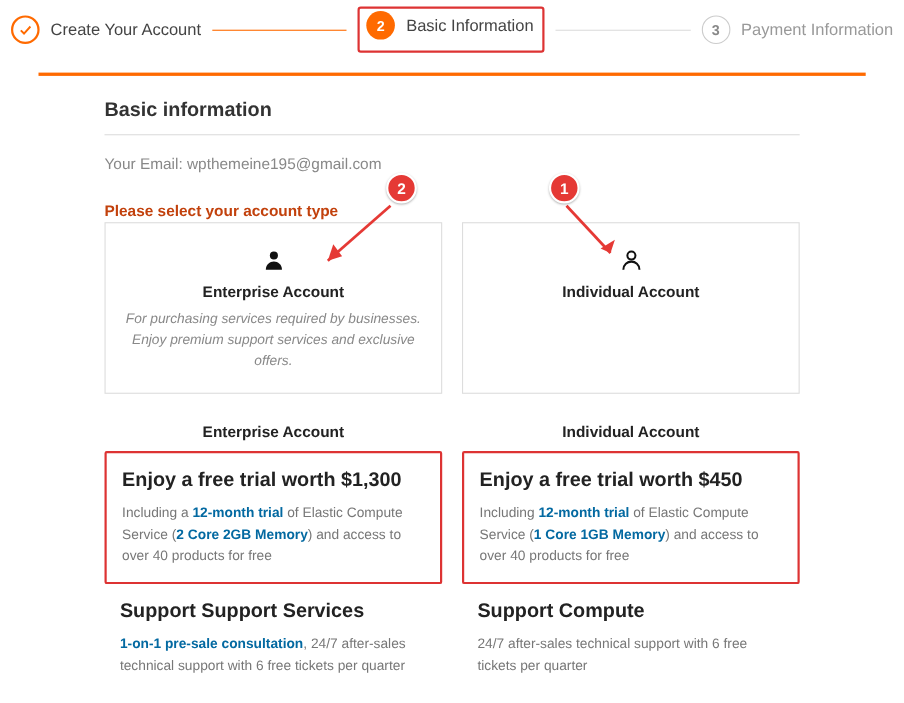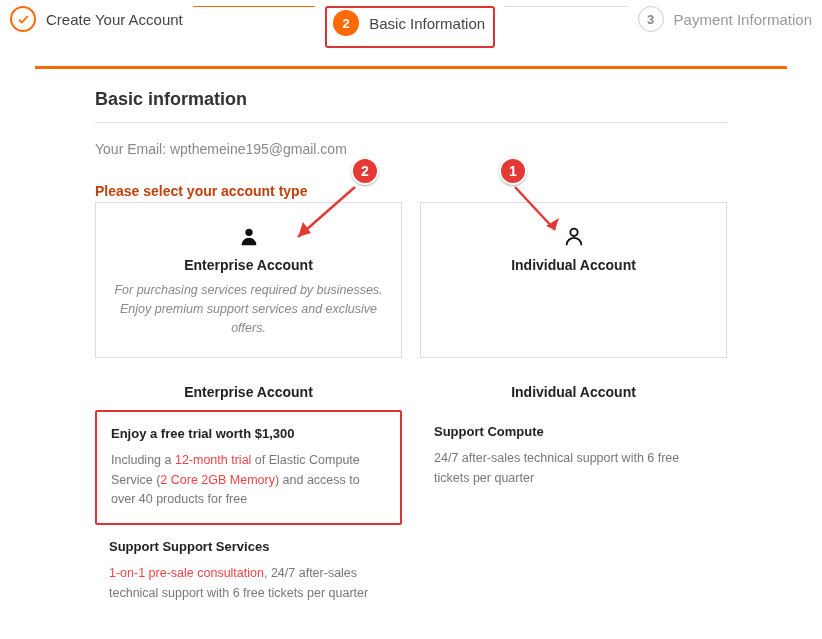--- a/index.html
+++ b/index.html
@@ -5,7 +5,7 @@
   * { box-sizing: border-box; margin: 0; padding: 0; }
   body { font-family: Arial, Helvetica, sans-serif; background: #fff; width: 822px; height: 639px; overflow: hidden; position: relative; }
 
-  .wizard { display: flex; align-items: flex-start; padding: 6px 10px 18px 10px; gap: 10px; }
+  .wizard { display: flex; align-items: center; padding: 6px 10px 18px 10px; gap: 10px; }
   .wstep { display: flex; align-items: center; gap: 10px; }
   .wcircle { width: 26px; height: 26px; border-radius: 50%; display: flex; align-items: center; justify-content: center; font-size: 13px; font-weight: 600; }
   .wcircle.done { border: 2px solid #ff6a00; color: #ff6a00; }

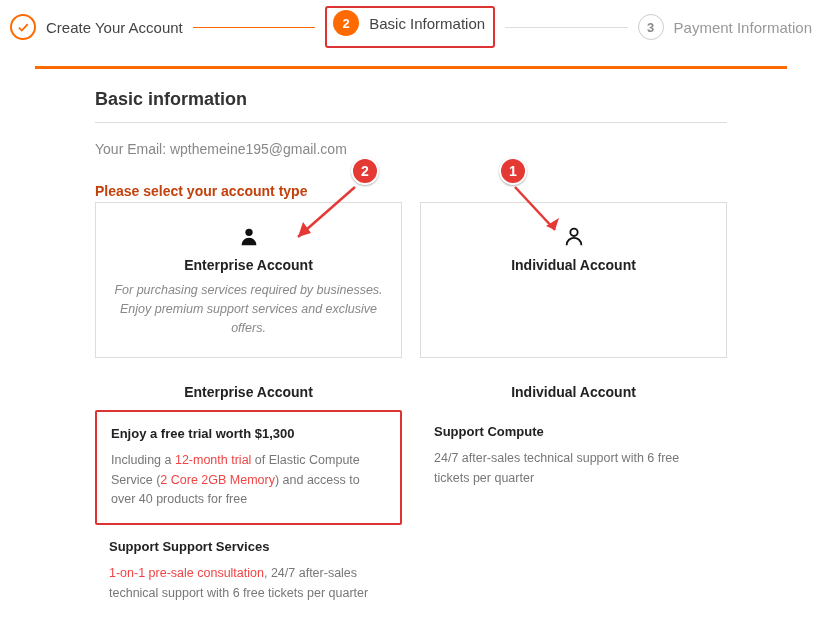--- a/index.html
+++ b/index.html
@@ -37,7 +37,7 @@
   .colhead { font-size: 14px; font-weight: 700; color: #222; text-align: center; margin-bottom: 10px; }
   .block { padding: 14px 14px 14px 14px; }
   .block.boxed { border: 2px solid #d33; border-radius: 2px; }
-  .btitle { font-size: 13px; font-weight: 700; color: #222; margin-bottom: 10px; }
+  .btitle { font-size: 18px; font-weight: 700; color: #222; margin-bottom: 10px; }
   .bdesc { font-size: 12.5px; color: #777; line-height: 1.55; }
   .or { color: #ef4444; font-weight: 400; }
 

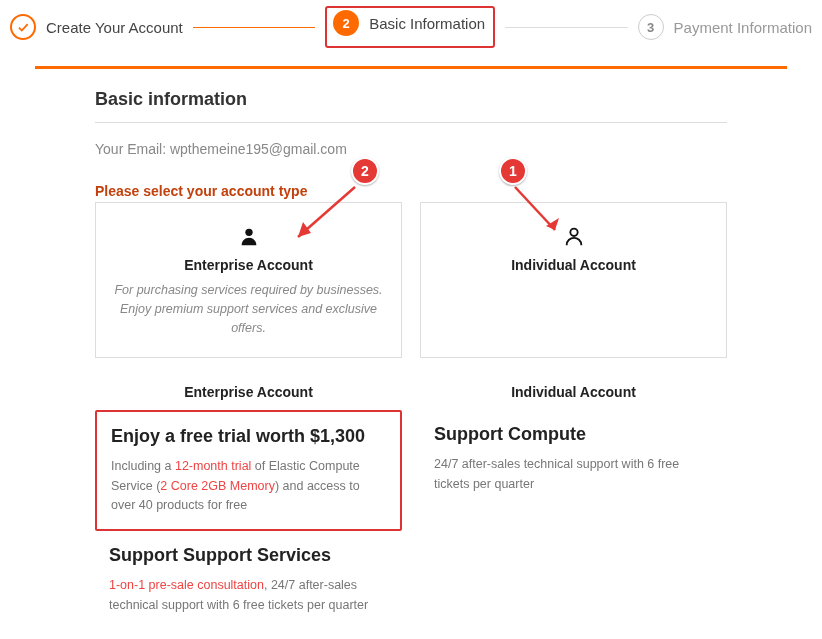--- a/index.html
+++ b/index.html
@@ -126,6 +126,12 @@
 
     <div class="col">
       <div class="colhead">Individual Account</div>
+      <div class="block boxed">
+        <div class="btitle">Enjoy a free trial worth $450</div>
+        <div class="bdesc">
+          <span>Including </span><span class="or">12-month trial</span><span> of Elastic Compute Service (</span><span class="or">1 Core 1GB Memory</span><span>) and access to over 40 products for free</span>
+        </div>
+      </div>
       <div class="block">
         <div class="btitle">Support Compute</div>
         <div class="bdesc">24/7 after-sales technical support with 6 free tickets per quarter</div>

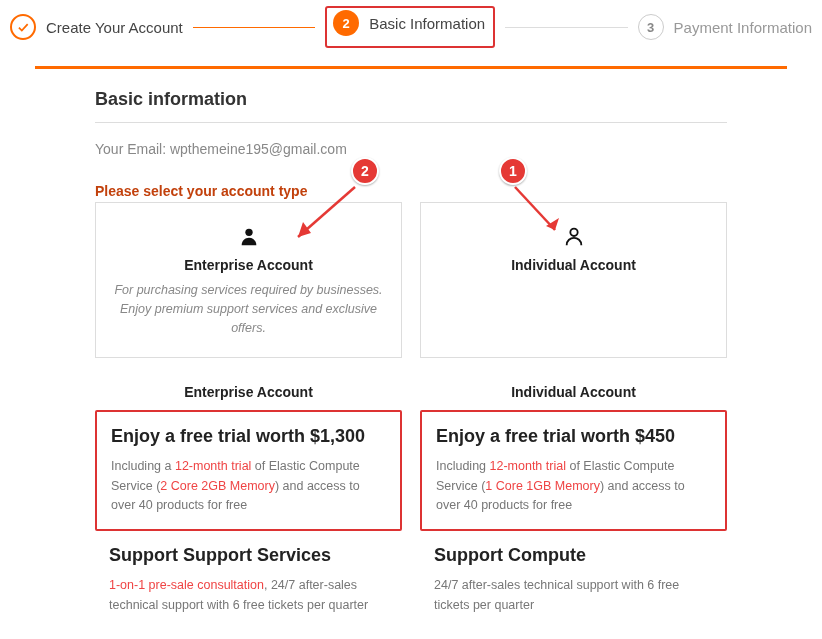--- a/index.html
+++ b/index.html
@@ -39,7 +39,7 @@
   .block.boxed { border: 2px solid #d33; border-radius: 2px; }
   .btitle { font-size: 18px; font-weight: 700; color: #222; margin-bottom: 10px; }
   .bdesc { font-size: 12.5px; color: #777; line-height: 1.55; }
-  .or { color: #ef4444; font-weight: 400; }
+  .or { color: #0369a1; font-weight: 700; }
 
   
   .ann { position: absolute; width: 28px; height: 28px; border-radius: 50%; background: #e53935; border: 2px solid #fff; color: #fff; font-size: 14px; font-weight: 700; display: flex; align-items: center; justify-content: center; box-shadow: 0 1px 2px rgba(0,0,0,.3); z-index: 50; }

